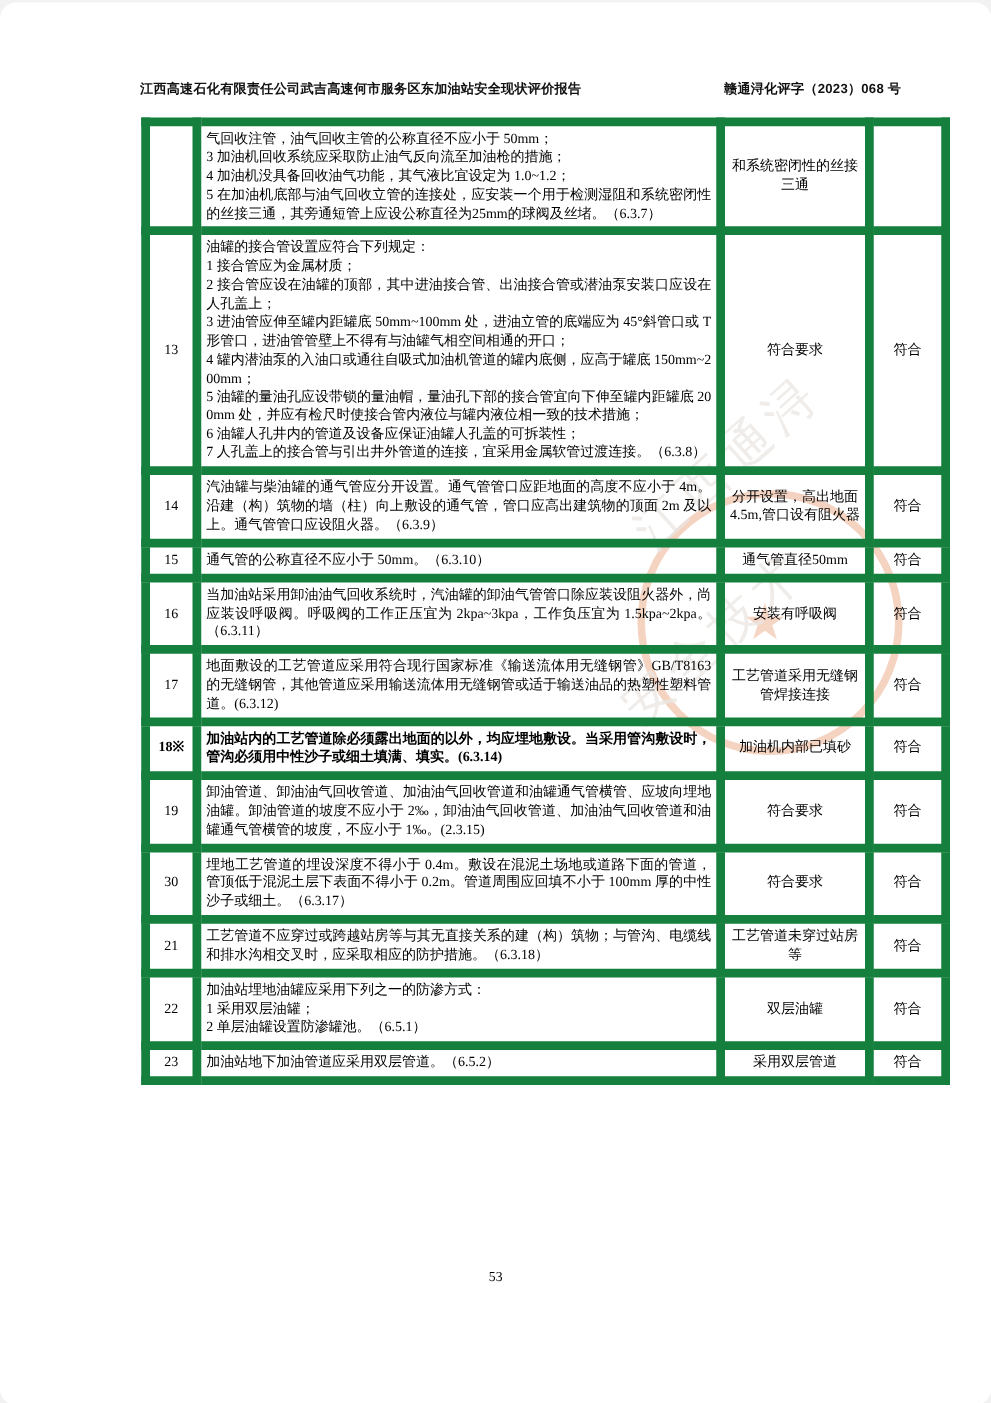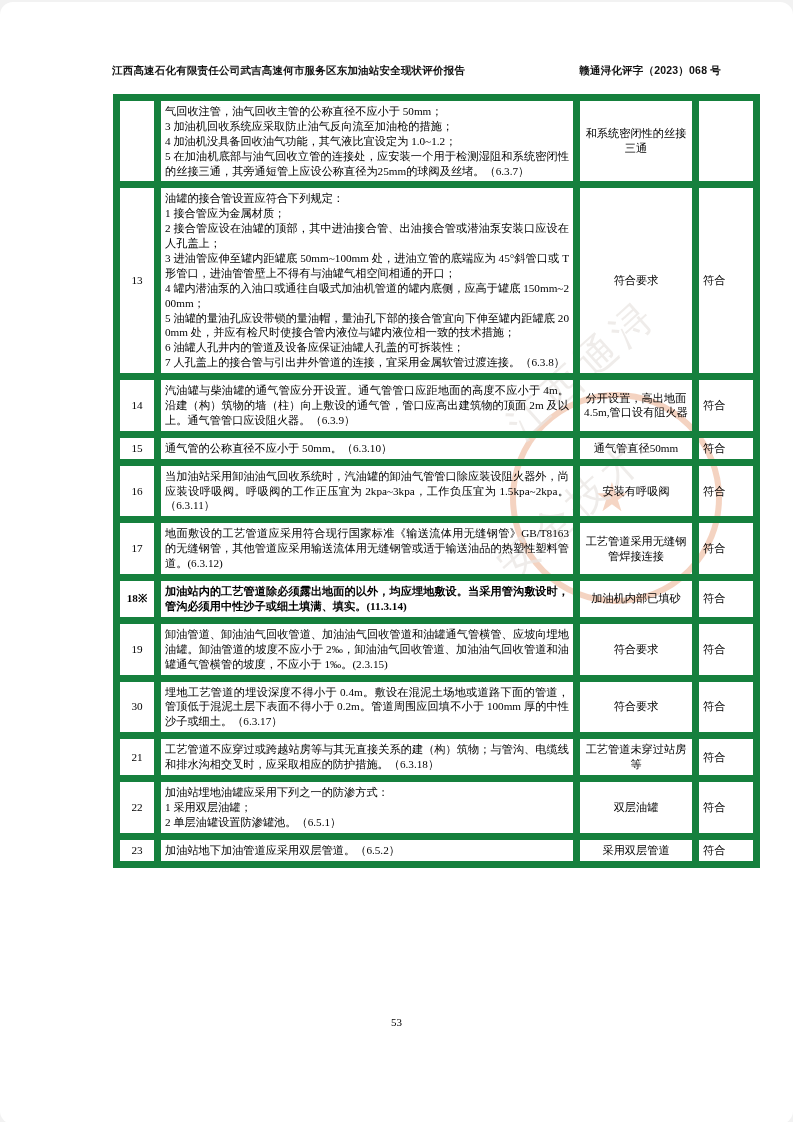--- a/index.html
+++ b/index.html
@@ -72,7 +72,7 @@
   }
   td.c-res {
     width: 46px;
-    text-align: left;
+    text-align: center;
     font-size: 11px;
   }
   .bold-row td { font-weight: bold; }

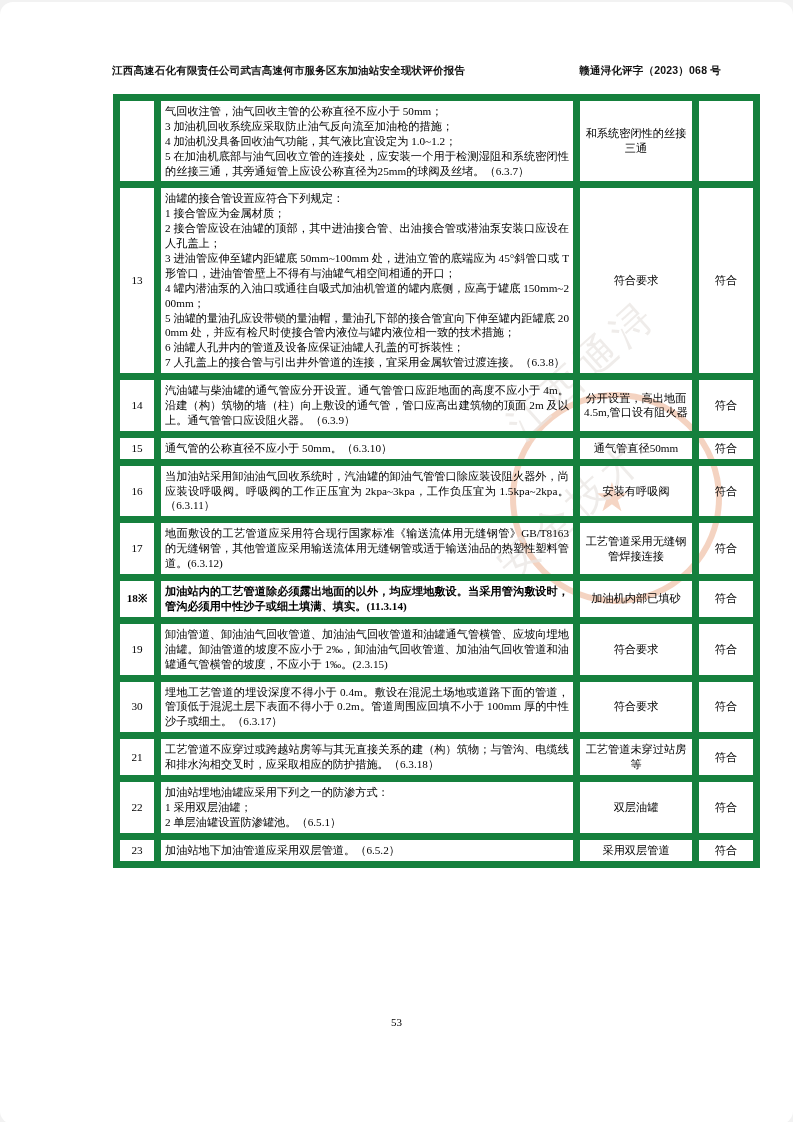--- a/index.html
+++ b/index.html
@@ -204,7 +204,7 @@
         </tr>
         <tr class="bold-row">
           <td class="c-no">18※</td>
-          <td class="c-req" style="white-space: pre-line;">加油站内的工艺管道除必须露出地面的以外，均应埋地敷设。当采用管沟敷设时，管沟必须用中性沙子或细土填满、填实。(11.3.14)</td>
+          <td class="c-req" style="white-space: pre-line;">加油站内的工艺管道除必须露出地面的以外，均应埋地敷设。当采用管沟敷设时，管沟必须用中性沙子或细土填满、填实。(6.3.14)</td>
           <td class="c-act" style="font-weight:normal">加油机内部已填砂</td>
           <td class="c-res" style="font-weight:normal">符合</td>
         </tr>

